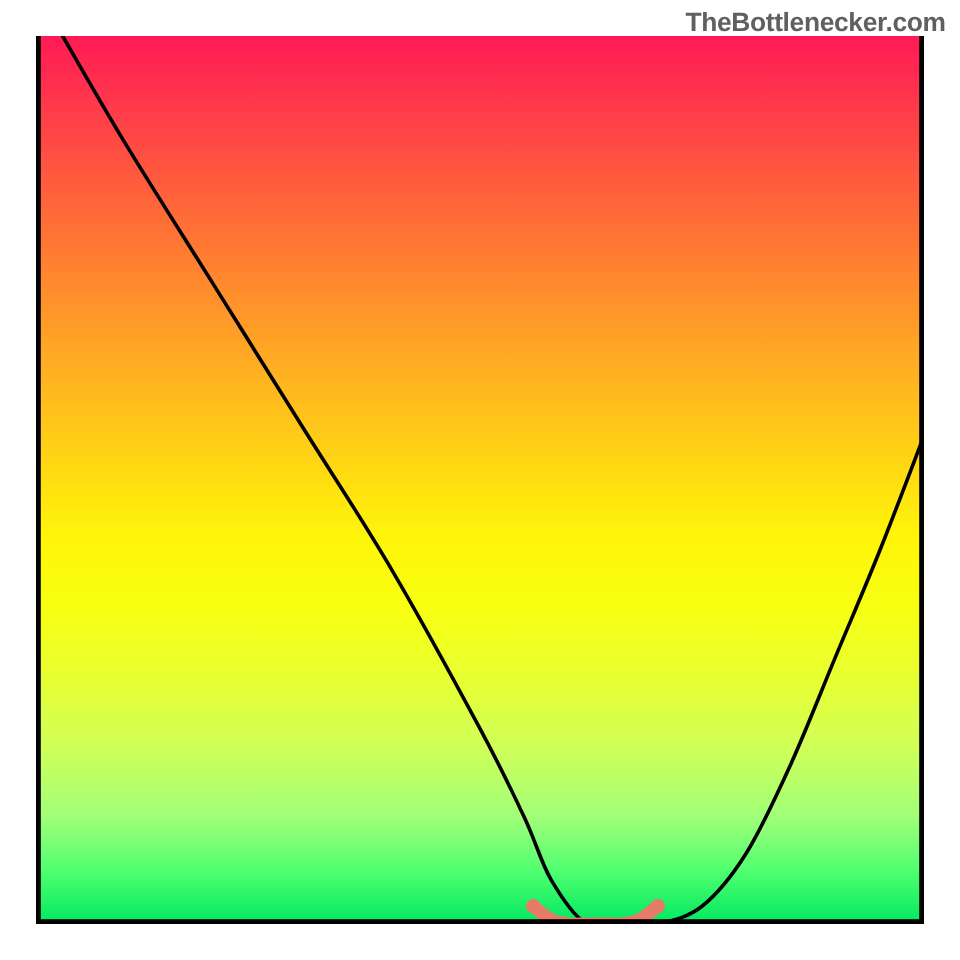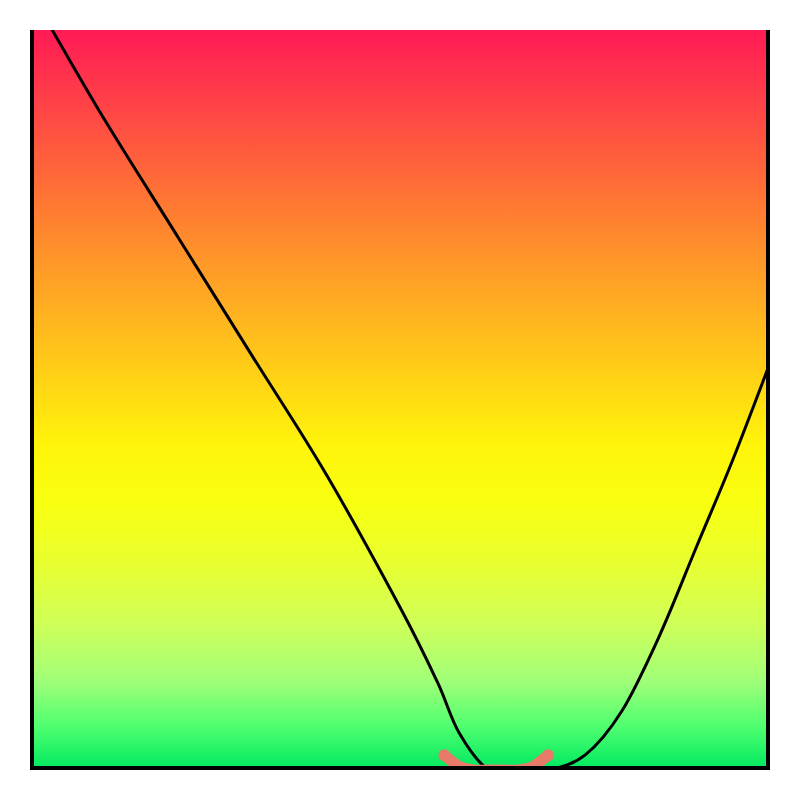--- a/index.html
+++ b/index.html
@@ -76,6 +76,7 @@
 <body>
 
 <div class="chart-container">
+  <div class="watermark">TheBottlenecker.com</div>
 
   <div class="plot-area">
     <div class="gradient-bg"></div>

